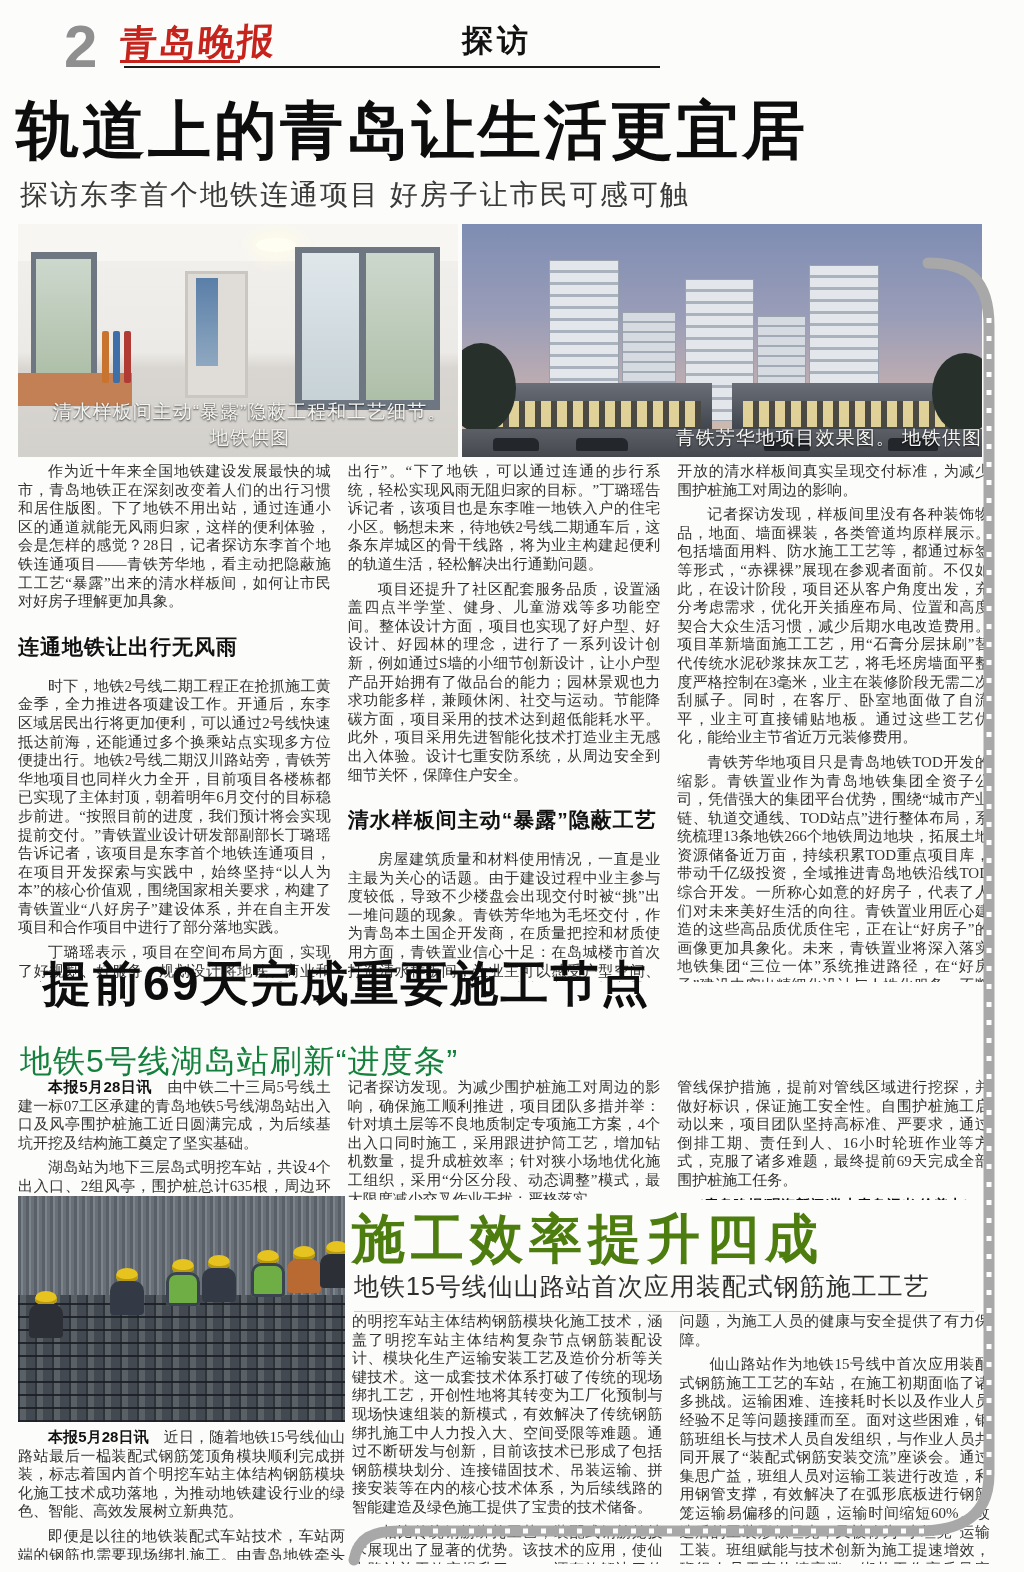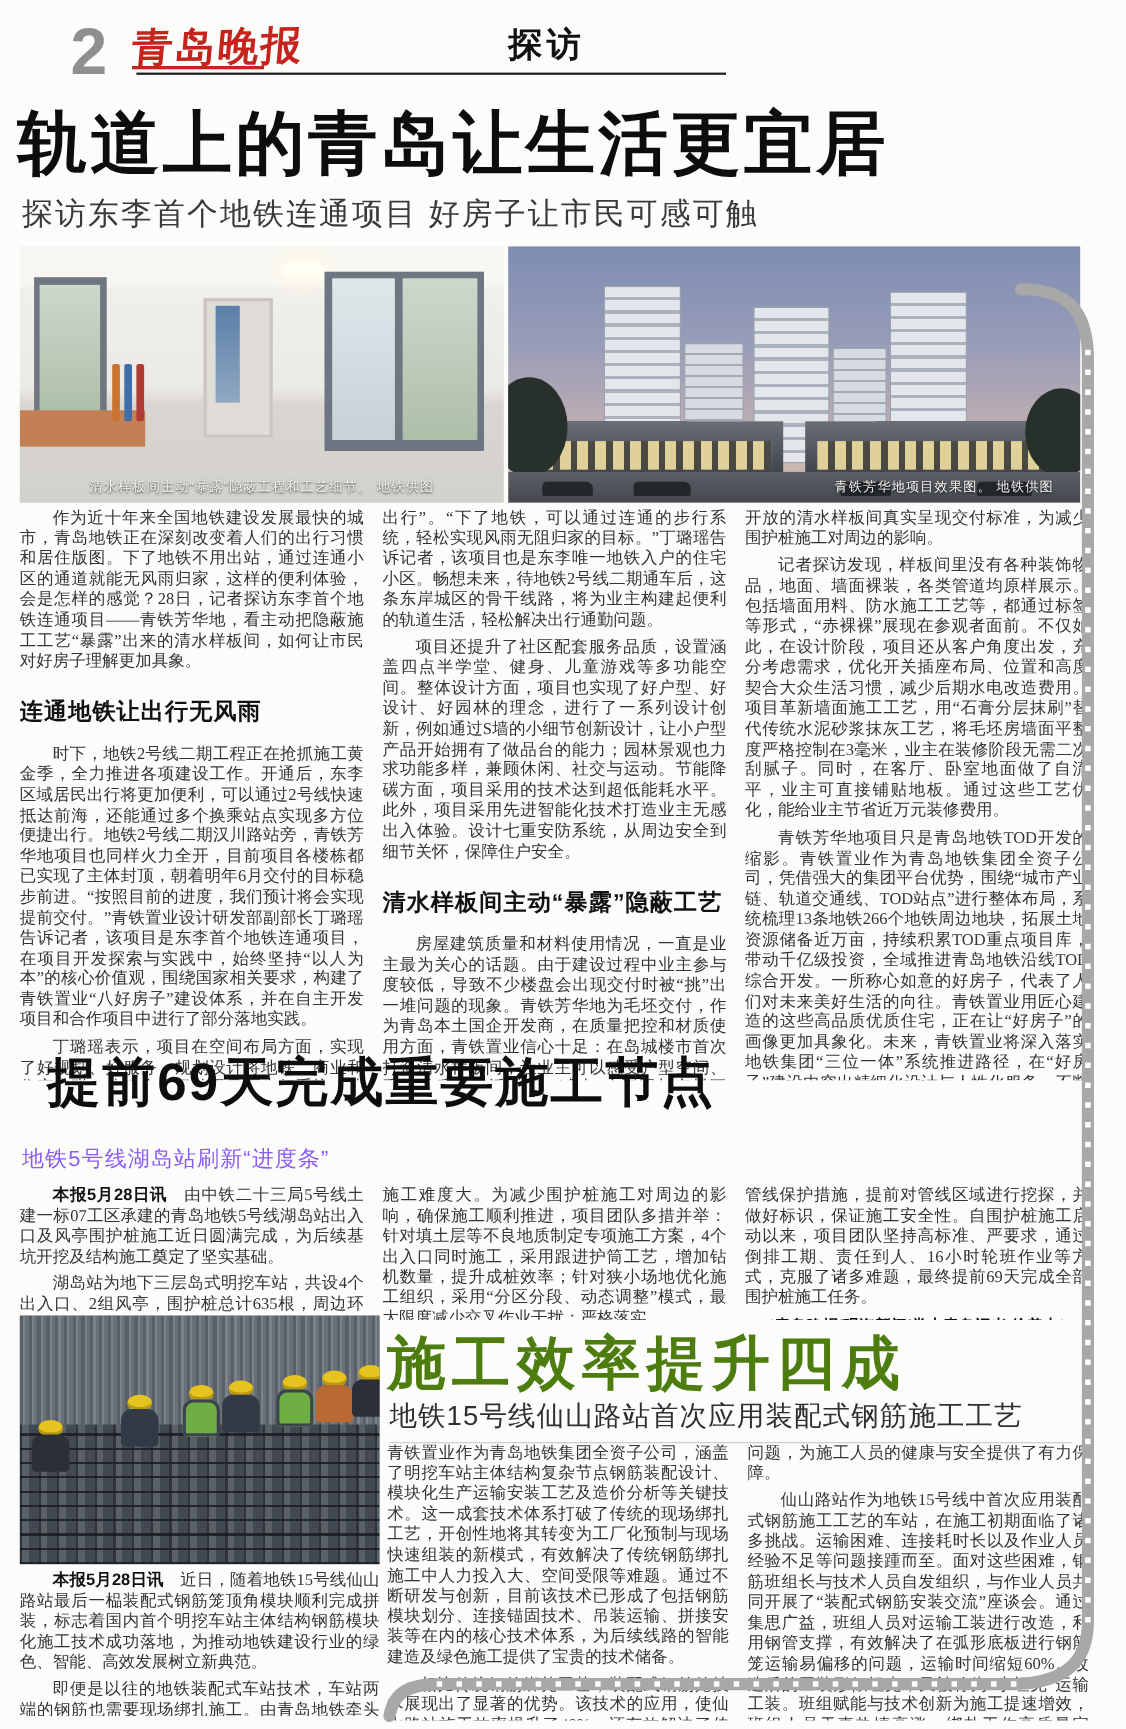--- a/index.html
+++ b/index.html
@@ -26,7 +26,7 @@
   .photo{position:absolute;top:224px;height:233px;overflow:hidden;}
   .photo-left{left:18px;width:440px;background:linear-gradient(180deg,#f3f1ee 0%,#eceae6 55%,#d9d6d1 62%,#d3d1cc 100%);}
   .photo-right{left:462px;width:520px;background:linear-gradient(180deg,#7e8db3 0%,#9a9db8 40%,#c0aeb0 72%,#d6c2ae 100%);}
-  .photo-caption{position:absolute;left:0;right:24px;bottom:6px;text-align:right;font-size:12px;color:#f5f5f2;
+  .photo-caption{position:absolute;left:0;right:0;bottom:6px;text-align:right;font-size:19px;color:#f5f5f2;
                  text-shadow:0 1px 2px rgba(0,0,0,.8);font-family:"Liberation Sans",sans-serif;letter-spacing:1px;margin-left:24px;}
   .photo-left .photo-caption{text-align:center;}
   

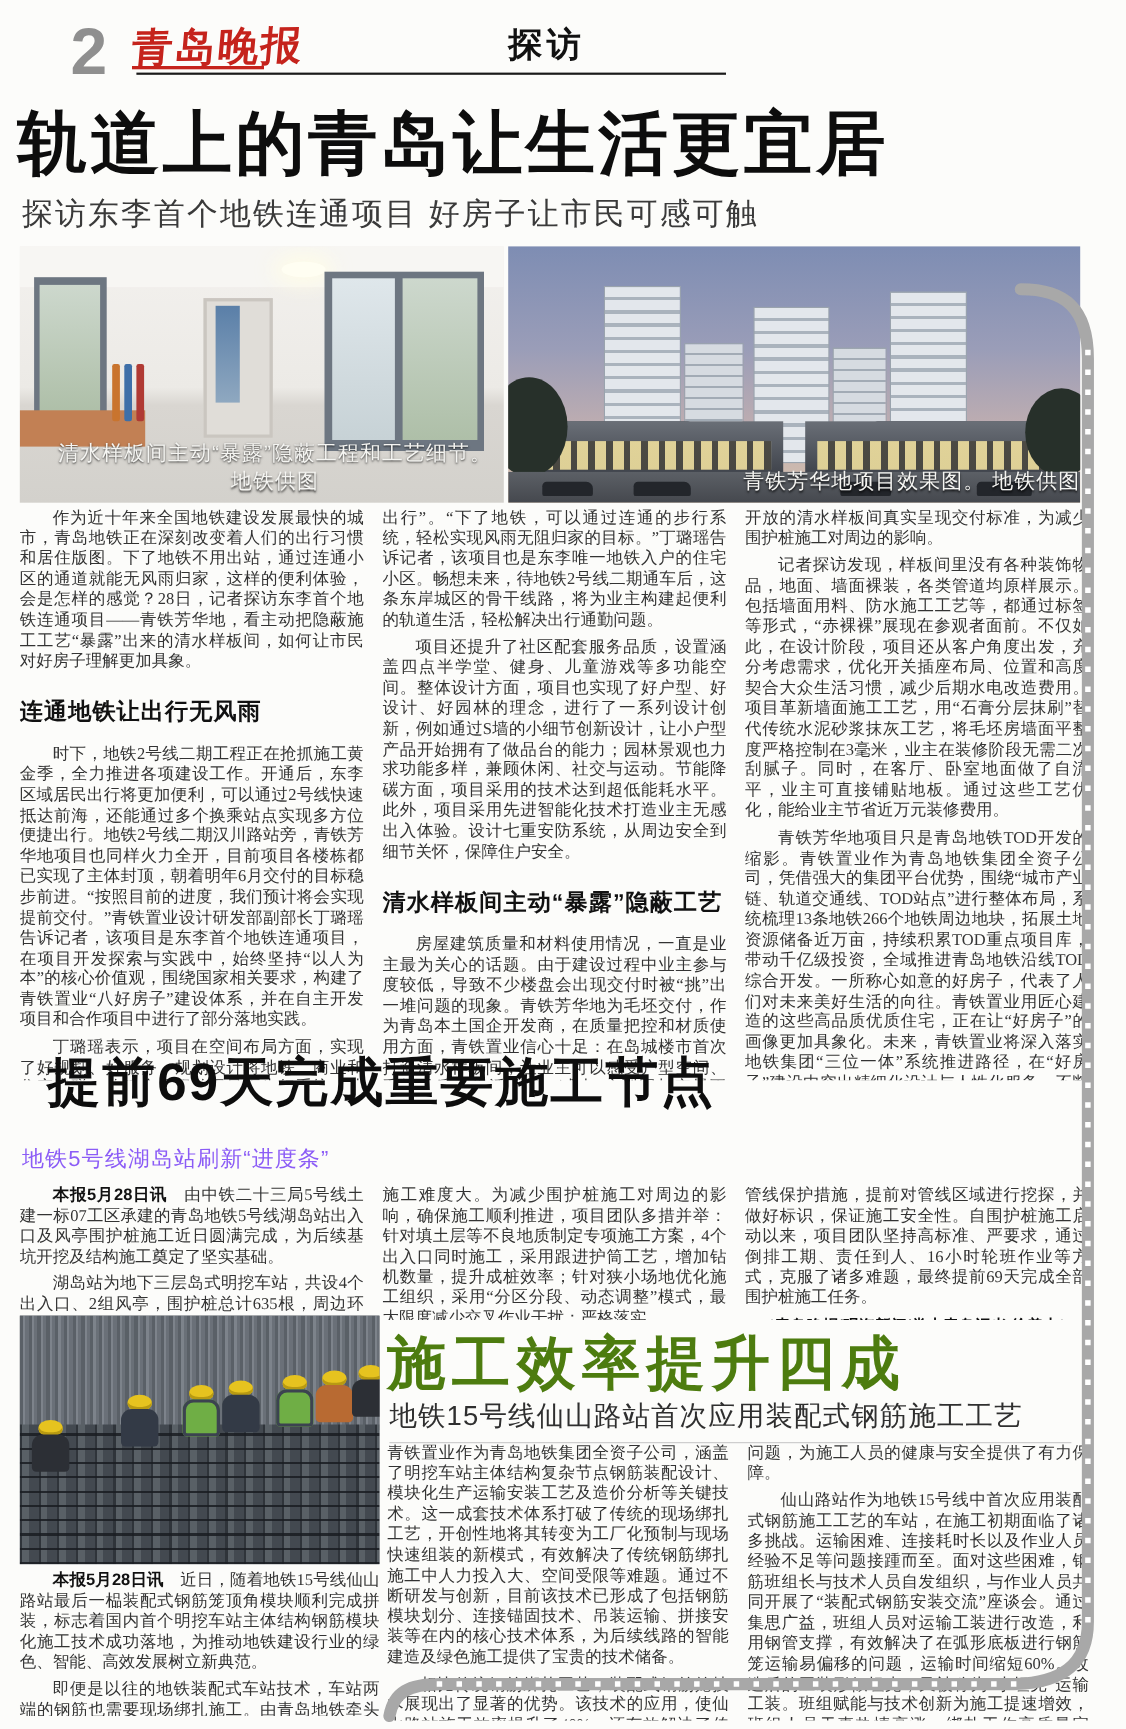--- a/index.html
+++ b/index.html
@@ -77,7 +77,7 @@
   
   .a2-headline{position:absolute;left:16px;top:952px;font-size:48px;font-weight:900;color:#0d0d0d;
                letter-spacing:2px;font-family:"Liberation Sans",sans-serif;white-space:nowrap;margin-left:27px;}
-  .a2-deck{position:absolute;left:20px;top:1040px;font-size:20px;color:#8b5cf6;letter-spacing:1px;
+  .a2-deck{position:absolute;left:20px;top:1040px;font-size:32px;color:#15803d;letter-spacing:1px;
            font-family:"Liberation Sans",sans-serif;}
   .a2-cols{left:18px;top:1078px;width:972px;height:122px;}
   

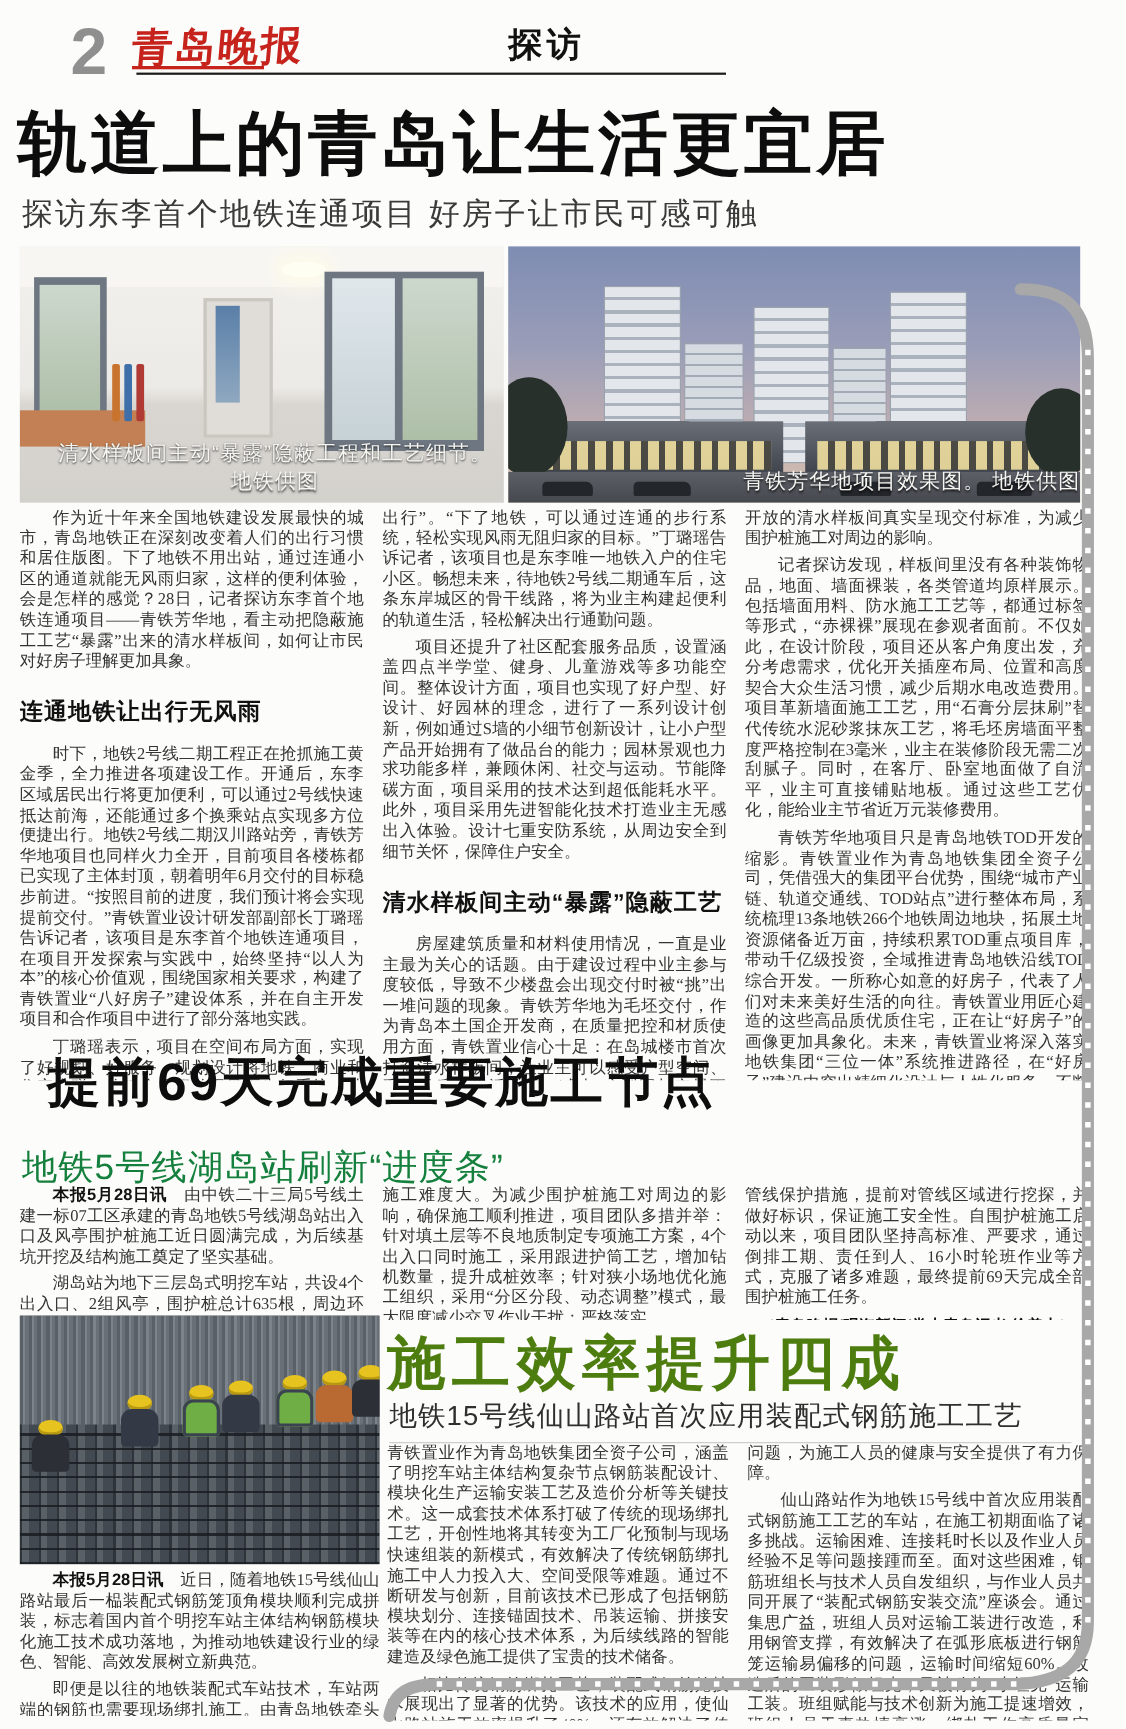--- a/index.html
+++ b/index.html
@@ -172,7 +172,7 @@
       <p class="para">湖岛站为地下三层岛式明挖车站，共设4个出入口、2组风亭，围护桩总计635根，周边环境复杂，</p>
     </div>
     <div class="col">
-      <p class="cont">施工难度大。为减少围护桩施工对周边的影响，确保施工顺利推进，项目团队多措并举：针对填土层等不良地质制定专项施工方案，4个出入口同时施工，采用跟进护筒工艺，增加钻机数量，提升成桩效率；针对狭小场地优化施工组织，采用“分区分段、动态调整”模式，最大限度减少交叉作业干扰；严格落实</p>
+      <p class="cont">记者探访发现。为减少围护桩施工对周边的影响，确保施工顺利推进，项目团队多措并举：针对填土层等不良地质制定专项施工方案，4个出入口同时施工，采用跟进护筒工艺，增加钻机数量，提升成桩效率；针对狭小场地优化施工组织，采用“分区分段、动态调整”模式，最大限度减少交叉作业干扰；严格落实</p>
     </div>
     <div class="col">
       <p class="cont">管线保护措施，提前对管线区域进行挖探，并做好标识，保证施工安全性。自围护桩施工启动以来，项目团队坚持高标准、严要求，通过倒排工期、责任到人、16小时轮班作业等方式，克服了诸多难题，最终提前69天完成全部围护桩施工任务。</p>

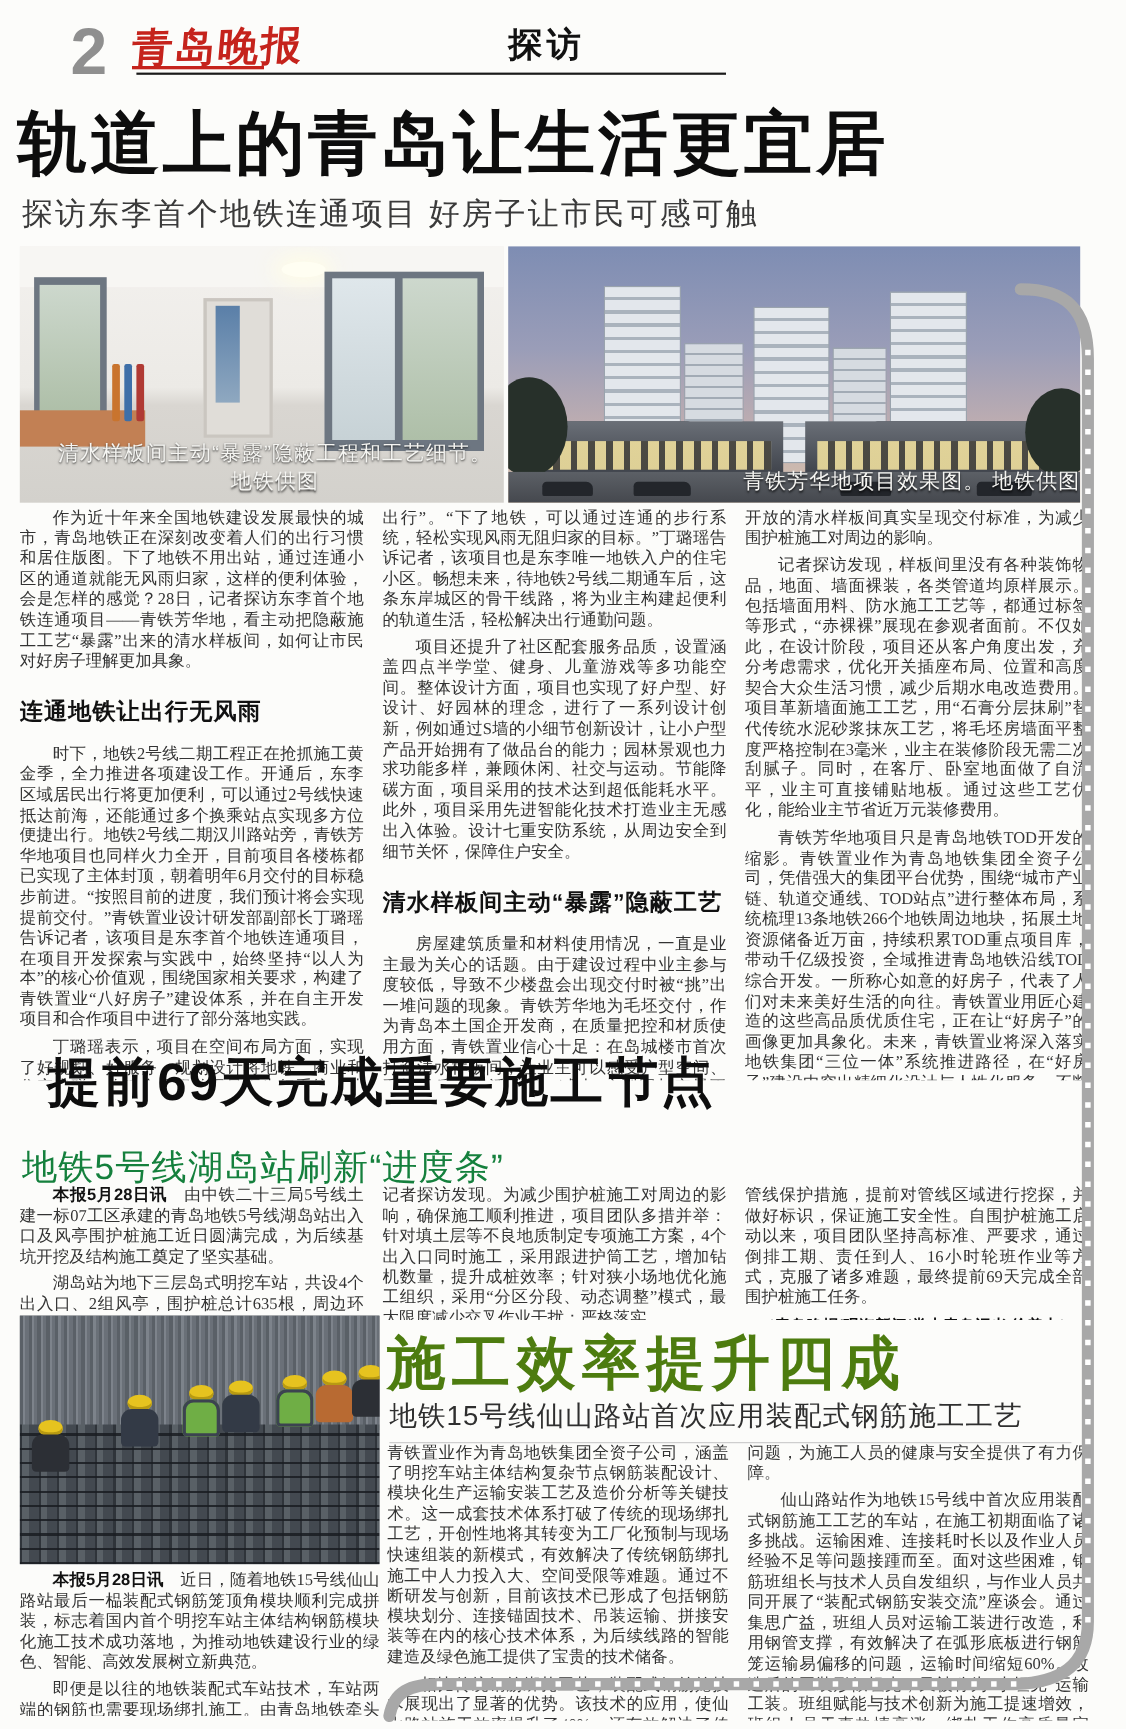--- a/index.html
+++ b/index.html
@@ -223,7 +223,7 @@
 
   <div class="cols a3-cols">
     <div class="col">
-      <p class="cont">青铁置业作为青岛地铁集团全资子公司，涵盖了明挖车站主体结构复杂节点钢筋装配设计、模块化生产运输安装工艺及造价分析等关键技术。这一成套技术体系打破了传统的现场绑扎工艺，开创性地将其转变为工厂化预制与现场快速组装的新模式，有效解决了传统钢筋绑扎施工中人力投入大、空间受限等难题。通过不断研发与创新，目前该技术已形成了包括钢筋模块划分、连接锚固技术、吊装运输、拼接安装等在内的核心技术体系，为后续线路的智能建造及绿色施工提供了宝贵的技术储备。</p>
+      <p class="cont">的明挖车站主体结构钢筋模块化施工技术，涵盖了明挖车站主体结构复杂节点钢筋装配设计、模块化生产运输安装工艺及造价分析等关键技术。这一成套技术体系打破了传统的现场绑扎工艺，开创性地将其转变为工厂化预制与现场快速组装的新模式，有效解决了传统钢筋绑扎施工中人力投入大、空间受限等难题。通过不断研发与创新，目前该技术已形成了包括钢筋模块划分、连接锚固技术、吊装运输、拼接安装等在内的核心技术体系，为后续线路的智能建造及绿色施工提供了宝贵的技术储备。</p>
       <p class="para">相比传统钢筋绑扎工艺，装配式钢筋笼技术展现出了显著的优势。该技术的应用，使仙山路站施工效率提升了40%，还有效解决了传统工艺中大量现场焊接、绑扎作业导致的高强度劳动及高温暴露</p>
     </div>
     <div class="col">

